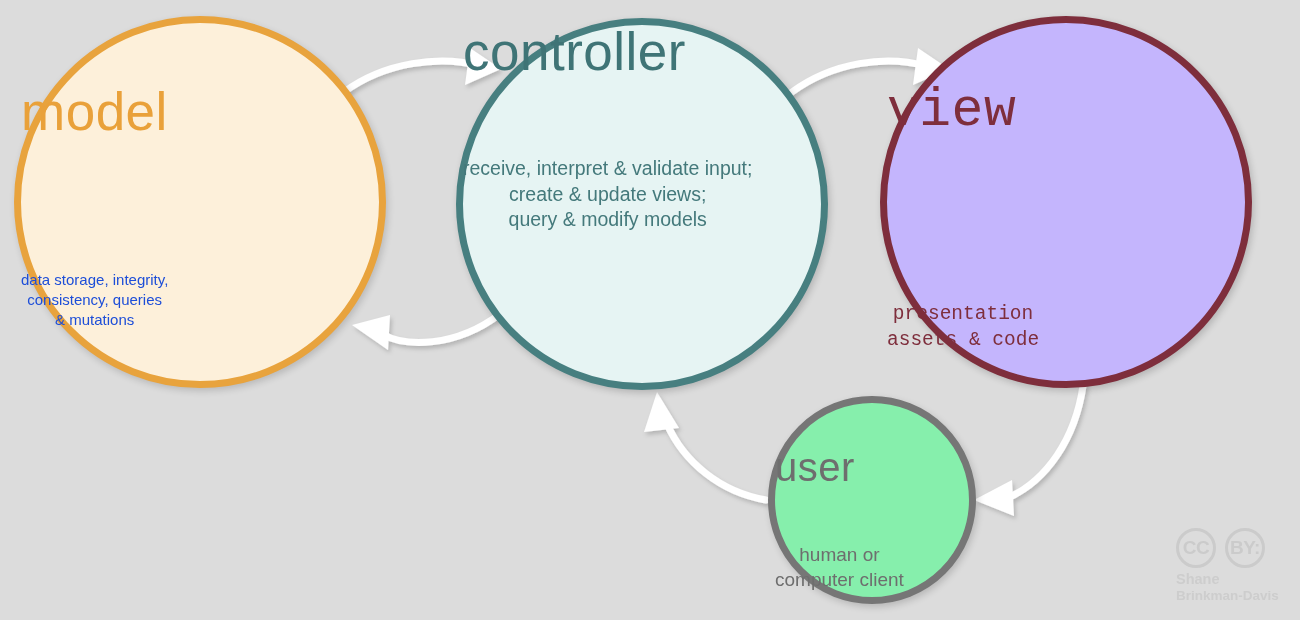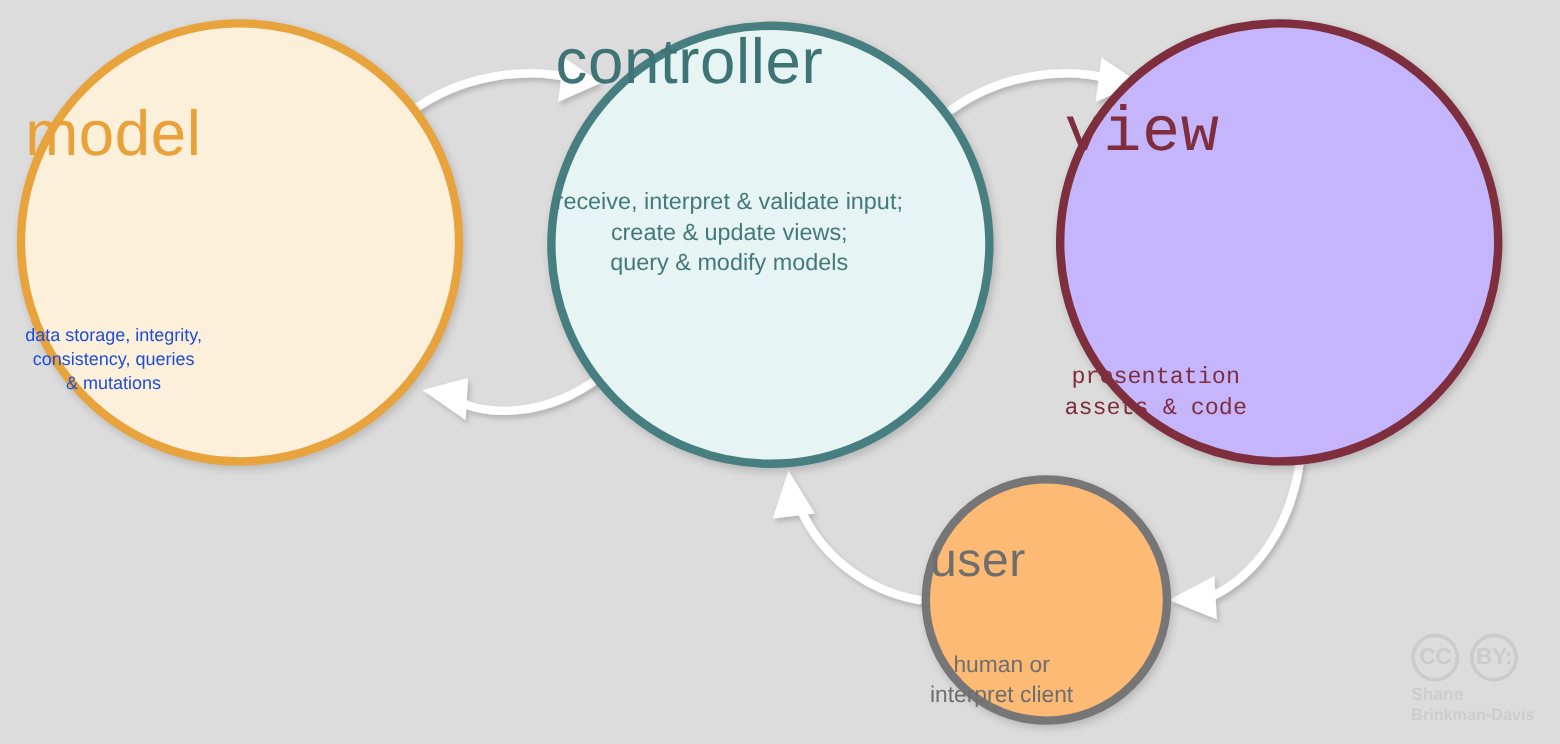--- a/index.html
+++ b/index.html
@@ -114,7 +114,7 @@
     top: 396px;
     width: 208px;
     height: 208px;
-    background: #fdba74;
+    background: #86efac;
     border: 7px solid #767676;
     box-shadow: 2px 3px 7px rgba(0,0,0,0.17);
   }

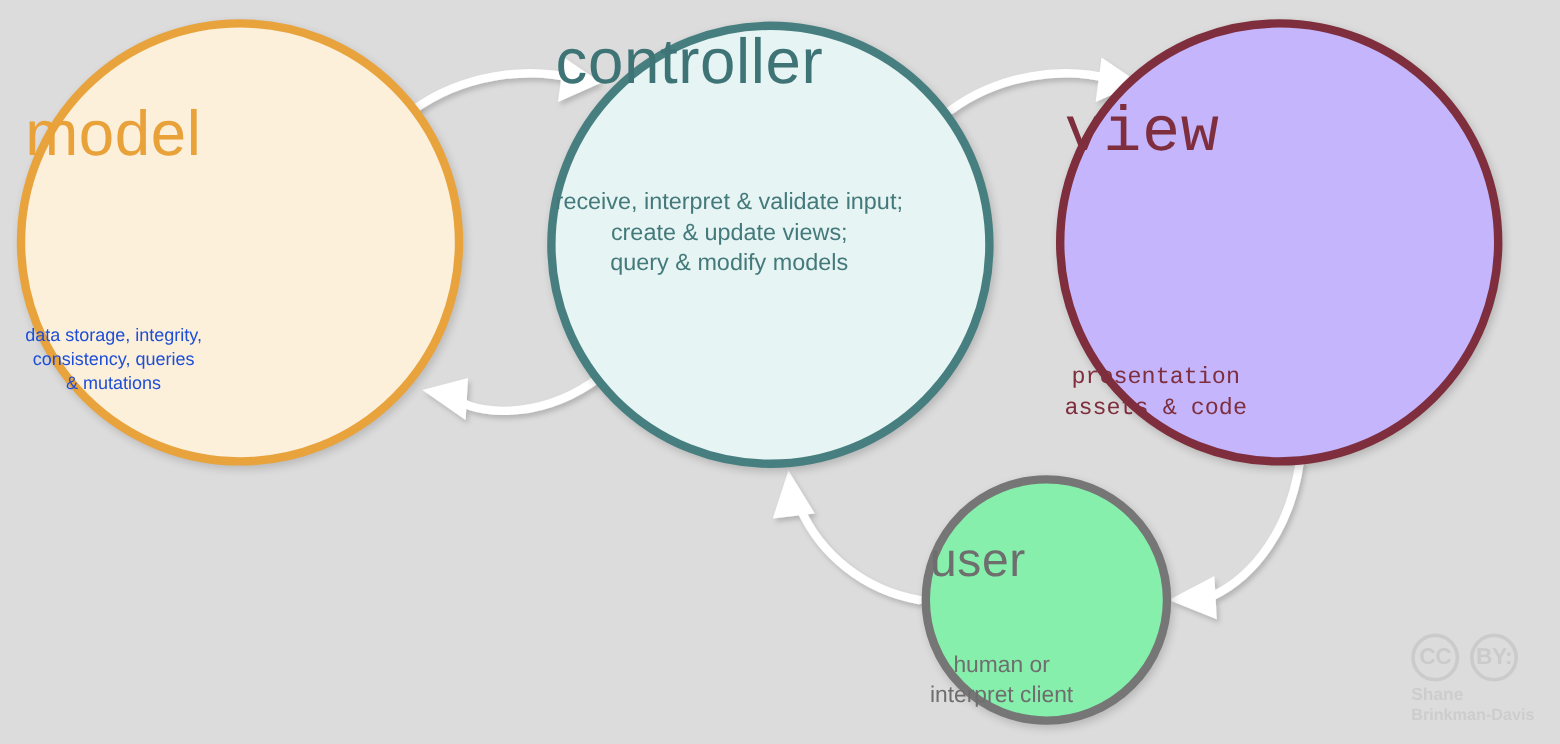--- a/index.html
+++ b/index.html
@@ -227,7 +227,7 @@
   <div class="node" id="node-user">
     <div class="title">user</div>
     <div class="desc" style="white-space: pre-line;">human or
-interpret client</div>
+computer client</div>
   </div>
 
   <div id="cc-badge">

